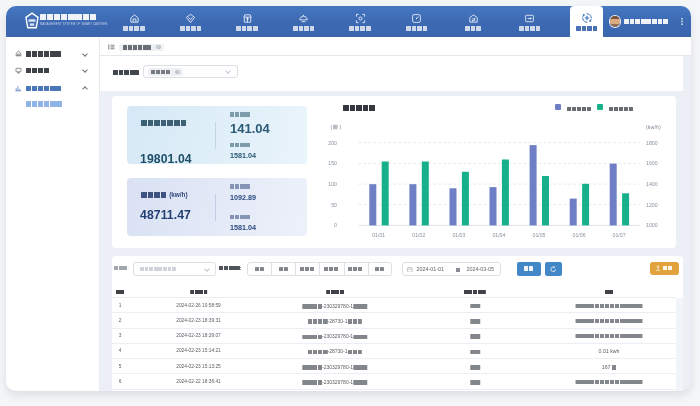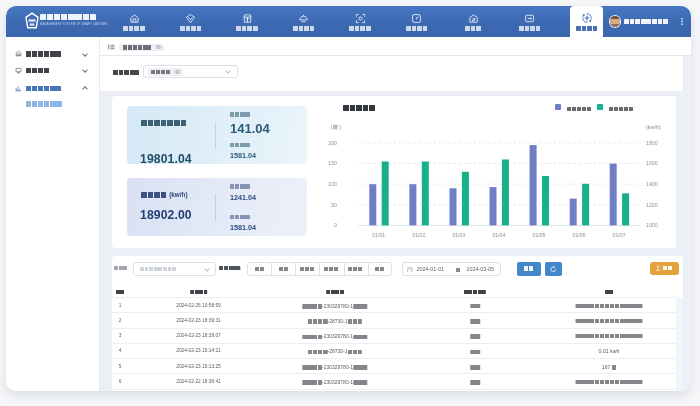--- a/index.html
+++ b/index.html
@@ -161,7 +161,7 @@
     <div class="a num" style="left:13px;top:31px;color:#223f72">18902.00</div>
     <div class="a" style="left:88px;top:16px;width:1px;height:27px;background:#b7c1da;opacity:.7"></div>
     <div class="a" style="left:103px;top:5px;color:#66779f"><span class="z c5" style="width:20.4px"></span></div>
-    <div class="a" style="left:103px;top:15.5px;color:#2b4a7e;font-size:7.2px;font-weight:bold">1241.04</div>
+    <div class="a" style="left:103px;top:15.5px;color:#2b4a7e;font-size:7.2px;font-weight:bold">1092.89</div>
     <div class="a" style="left:103px;top:35.5px;color:#66779f"><span class="z c5" style="width:20.4px"></span></div>
     <div class="a" style="left:103px;top:46px;color:#2b4a7e;font-size:7.2px;font-weight:bold">1581.04</div>
   </div>

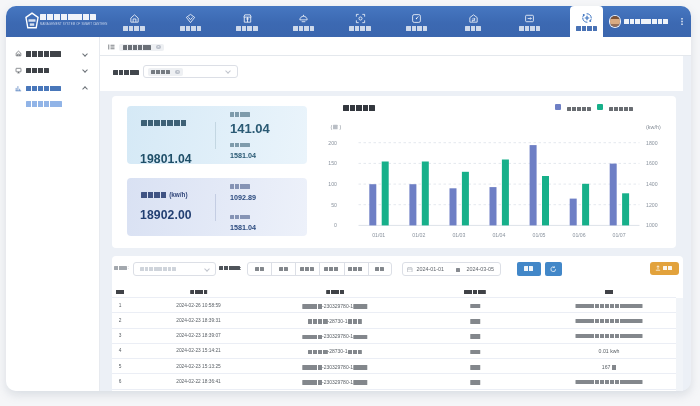--- a/index.html
+++ b/index.html
@@ -158,7 +158,7 @@
   </div>
   <div class="a stat statB">
     <div class="a" style="left:14px;top:13.5px;color:#32477a"><span class="z c65 b" style="width:26.4px"></span><span style="font-size:6.4px;font-weight:bold;vertical-align:middle">&nbsp;(kw/h)</span></div>
-    <div class="a num" style="left:13px;top:31px;color:#223f72">18902.00</div>
+    <div class="a num" style="left:13px;top:31px;color:#223f72">48711.47</div>
     <div class="a" style="left:88px;top:16px;width:1px;height:27px;background:#b7c1da;opacity:.7"></div>
     <div class="a" style="left:103px;top:5px;color:#66779f"><span class="z c5" style="width:20.4px"></span></div>
     <div class="a" style="left:103px;top:15.5px;color:#2b4a7e;font-size:7.2px;font-weight:bold">1092.89</div>

